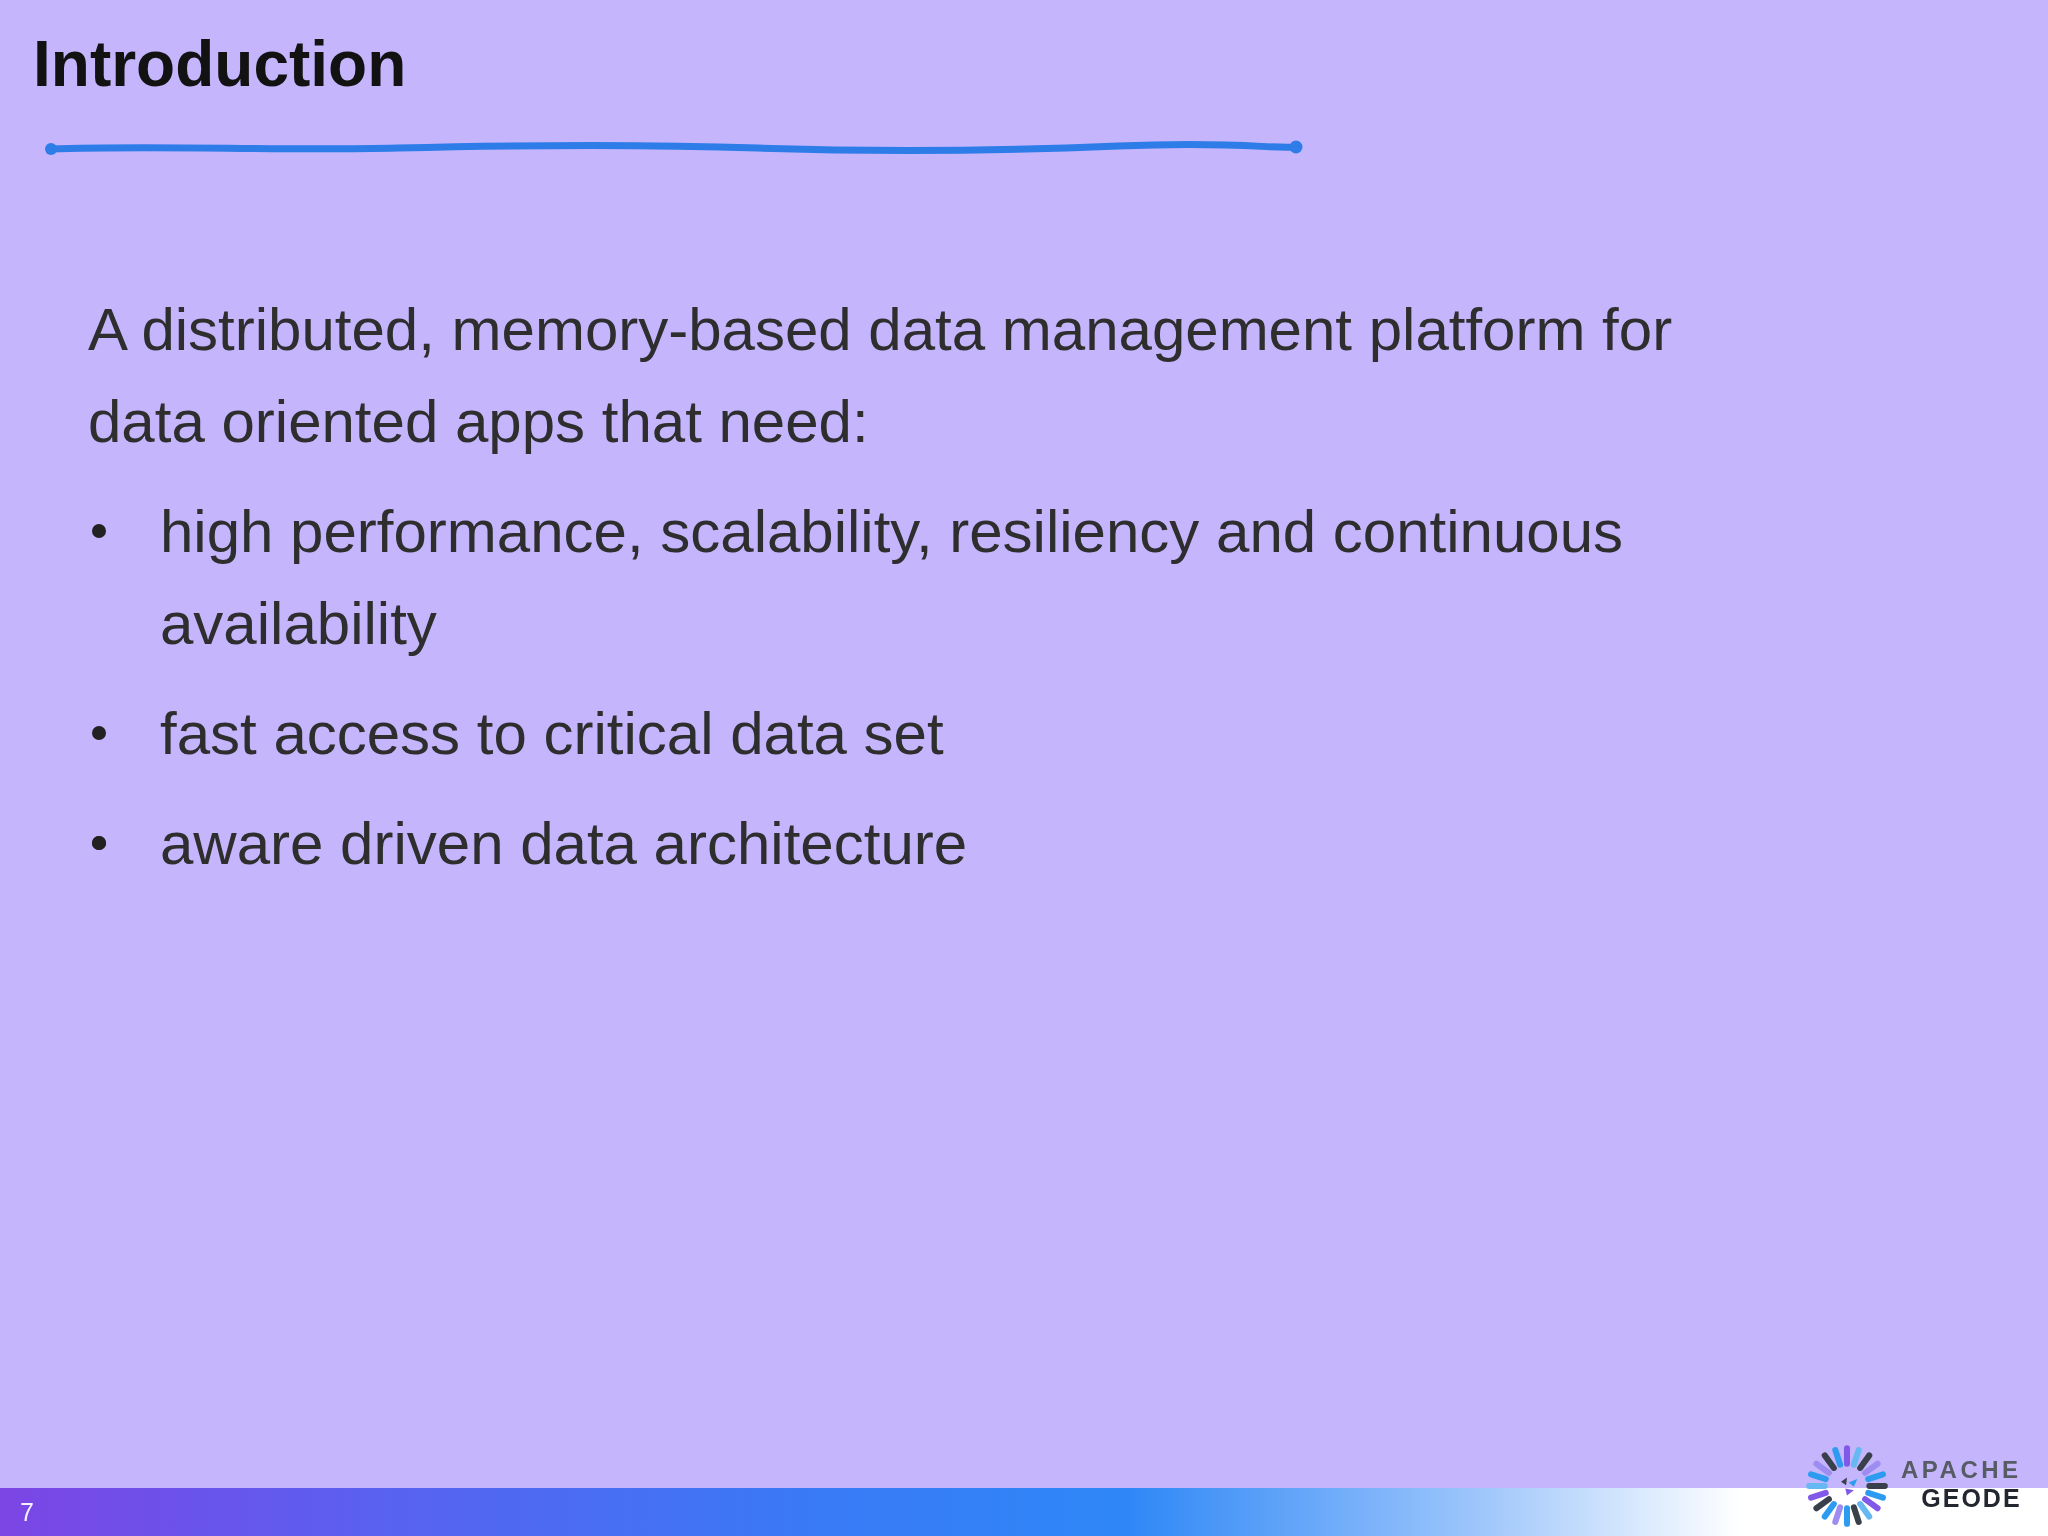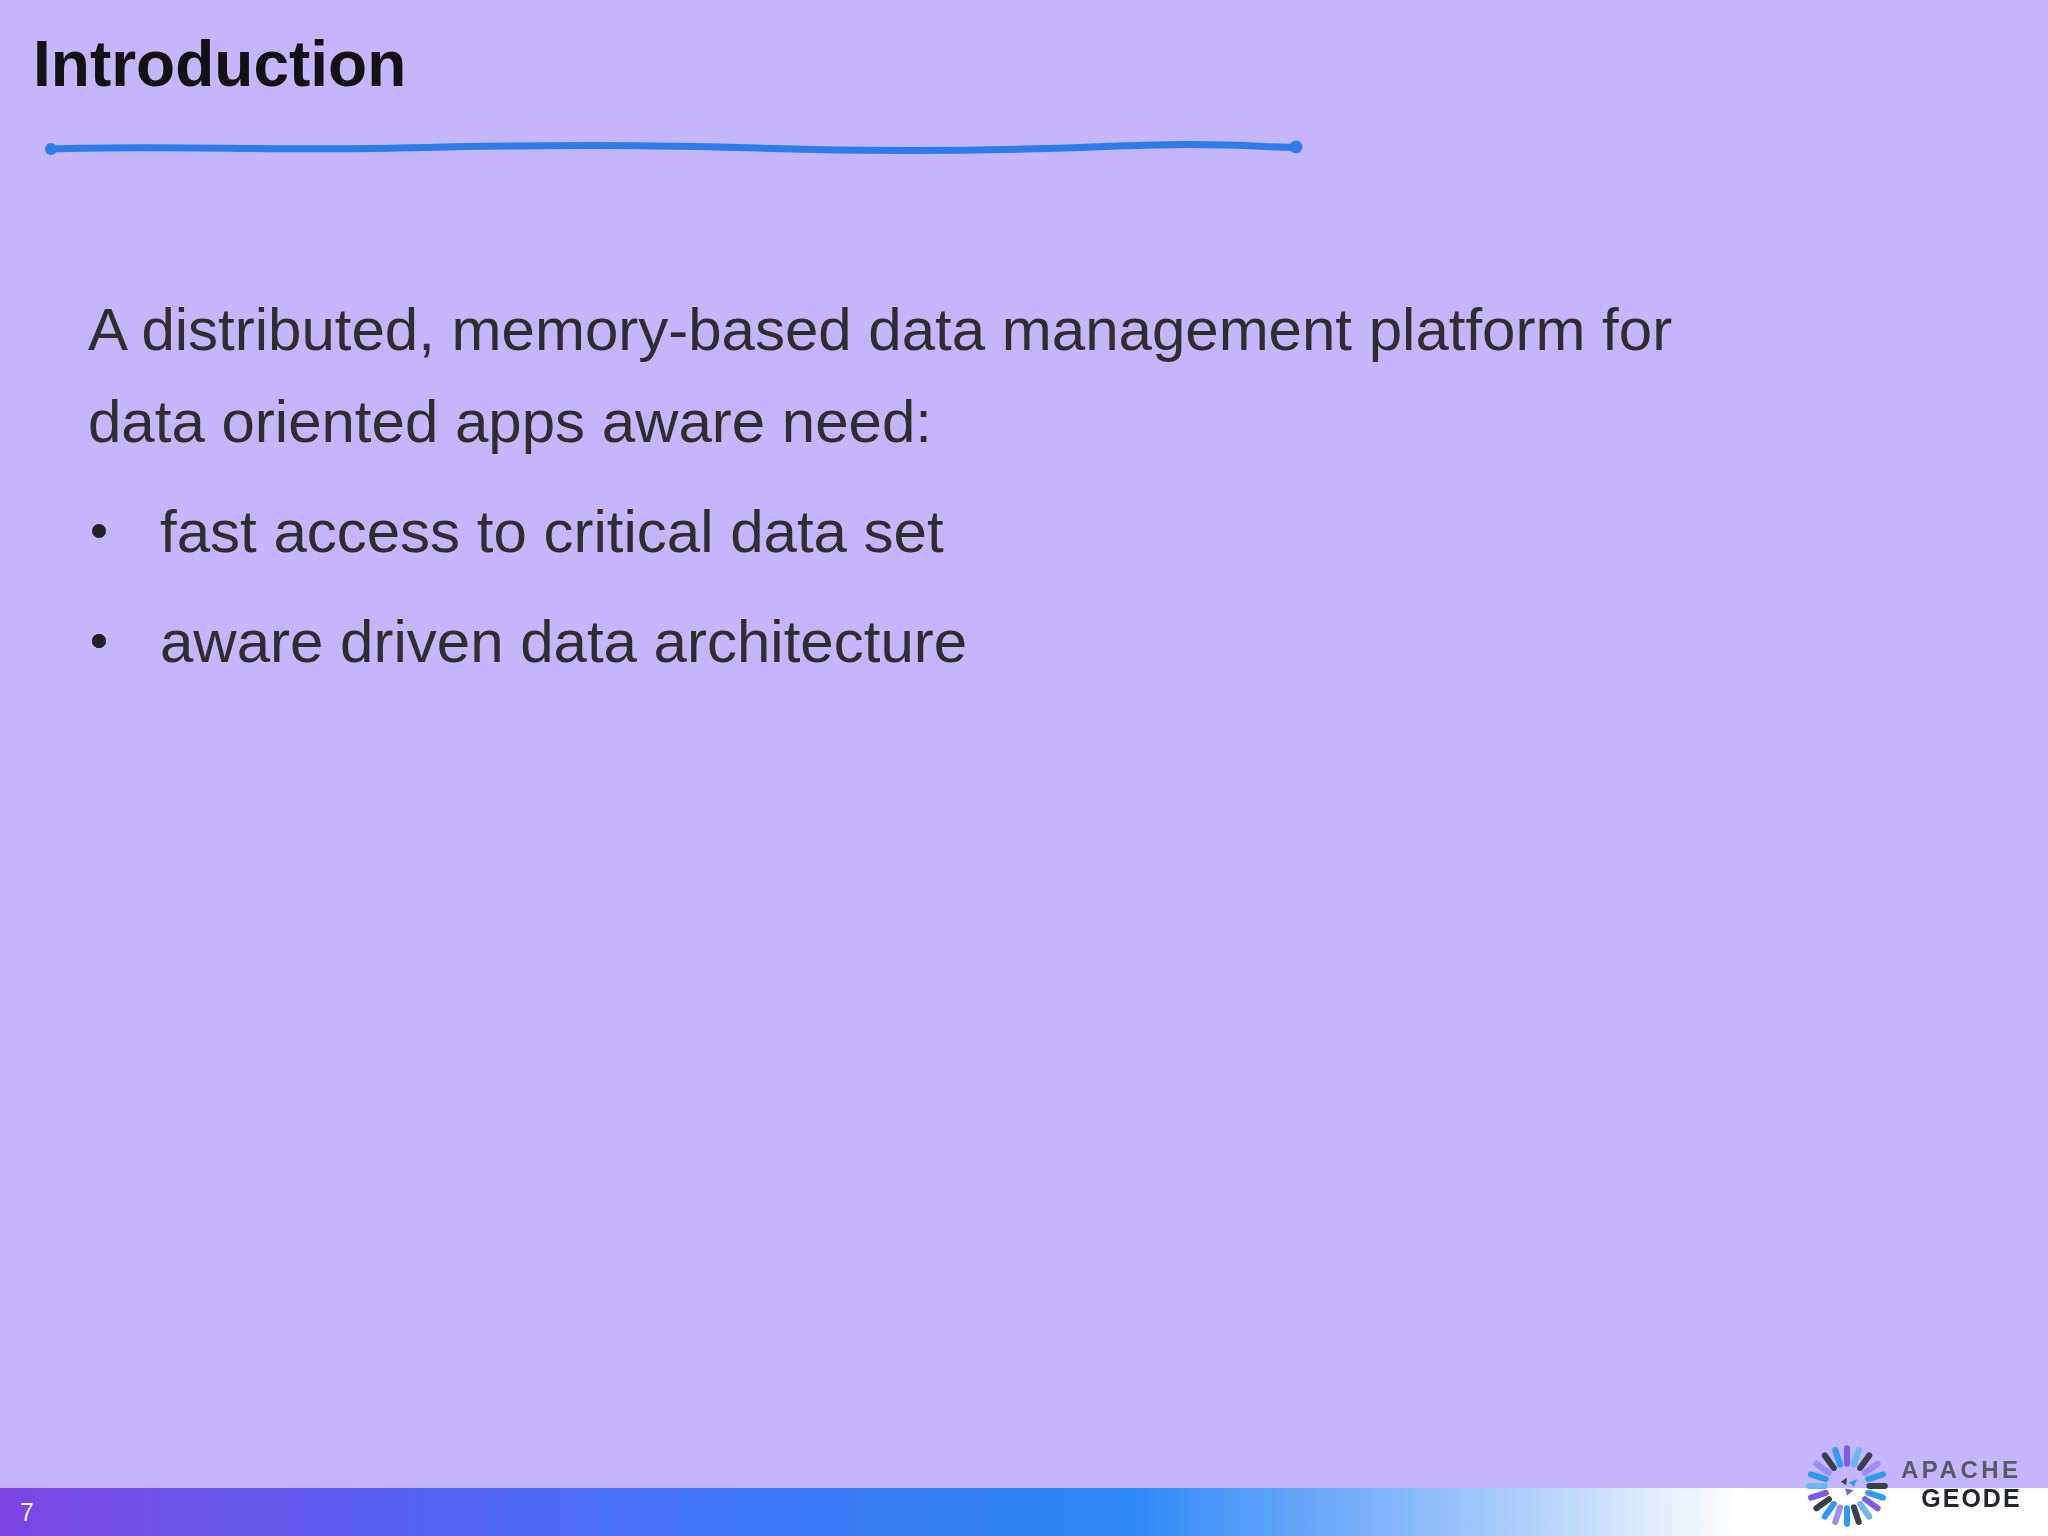--- a/index.html
+++ b/index.html
@@ -147,7 +147,7 @@
   </svg>
 
   <div class="content">
-    <p class="intro">A distributed, memory-based data management platform for data oriented apps aware need:</p>
+    <p class="intro">A distributed, memory-based data management platform for data oriented apps that need:</p>
     <ul class="bullets">
       <li>
         <span class="bullet-dot"></span>

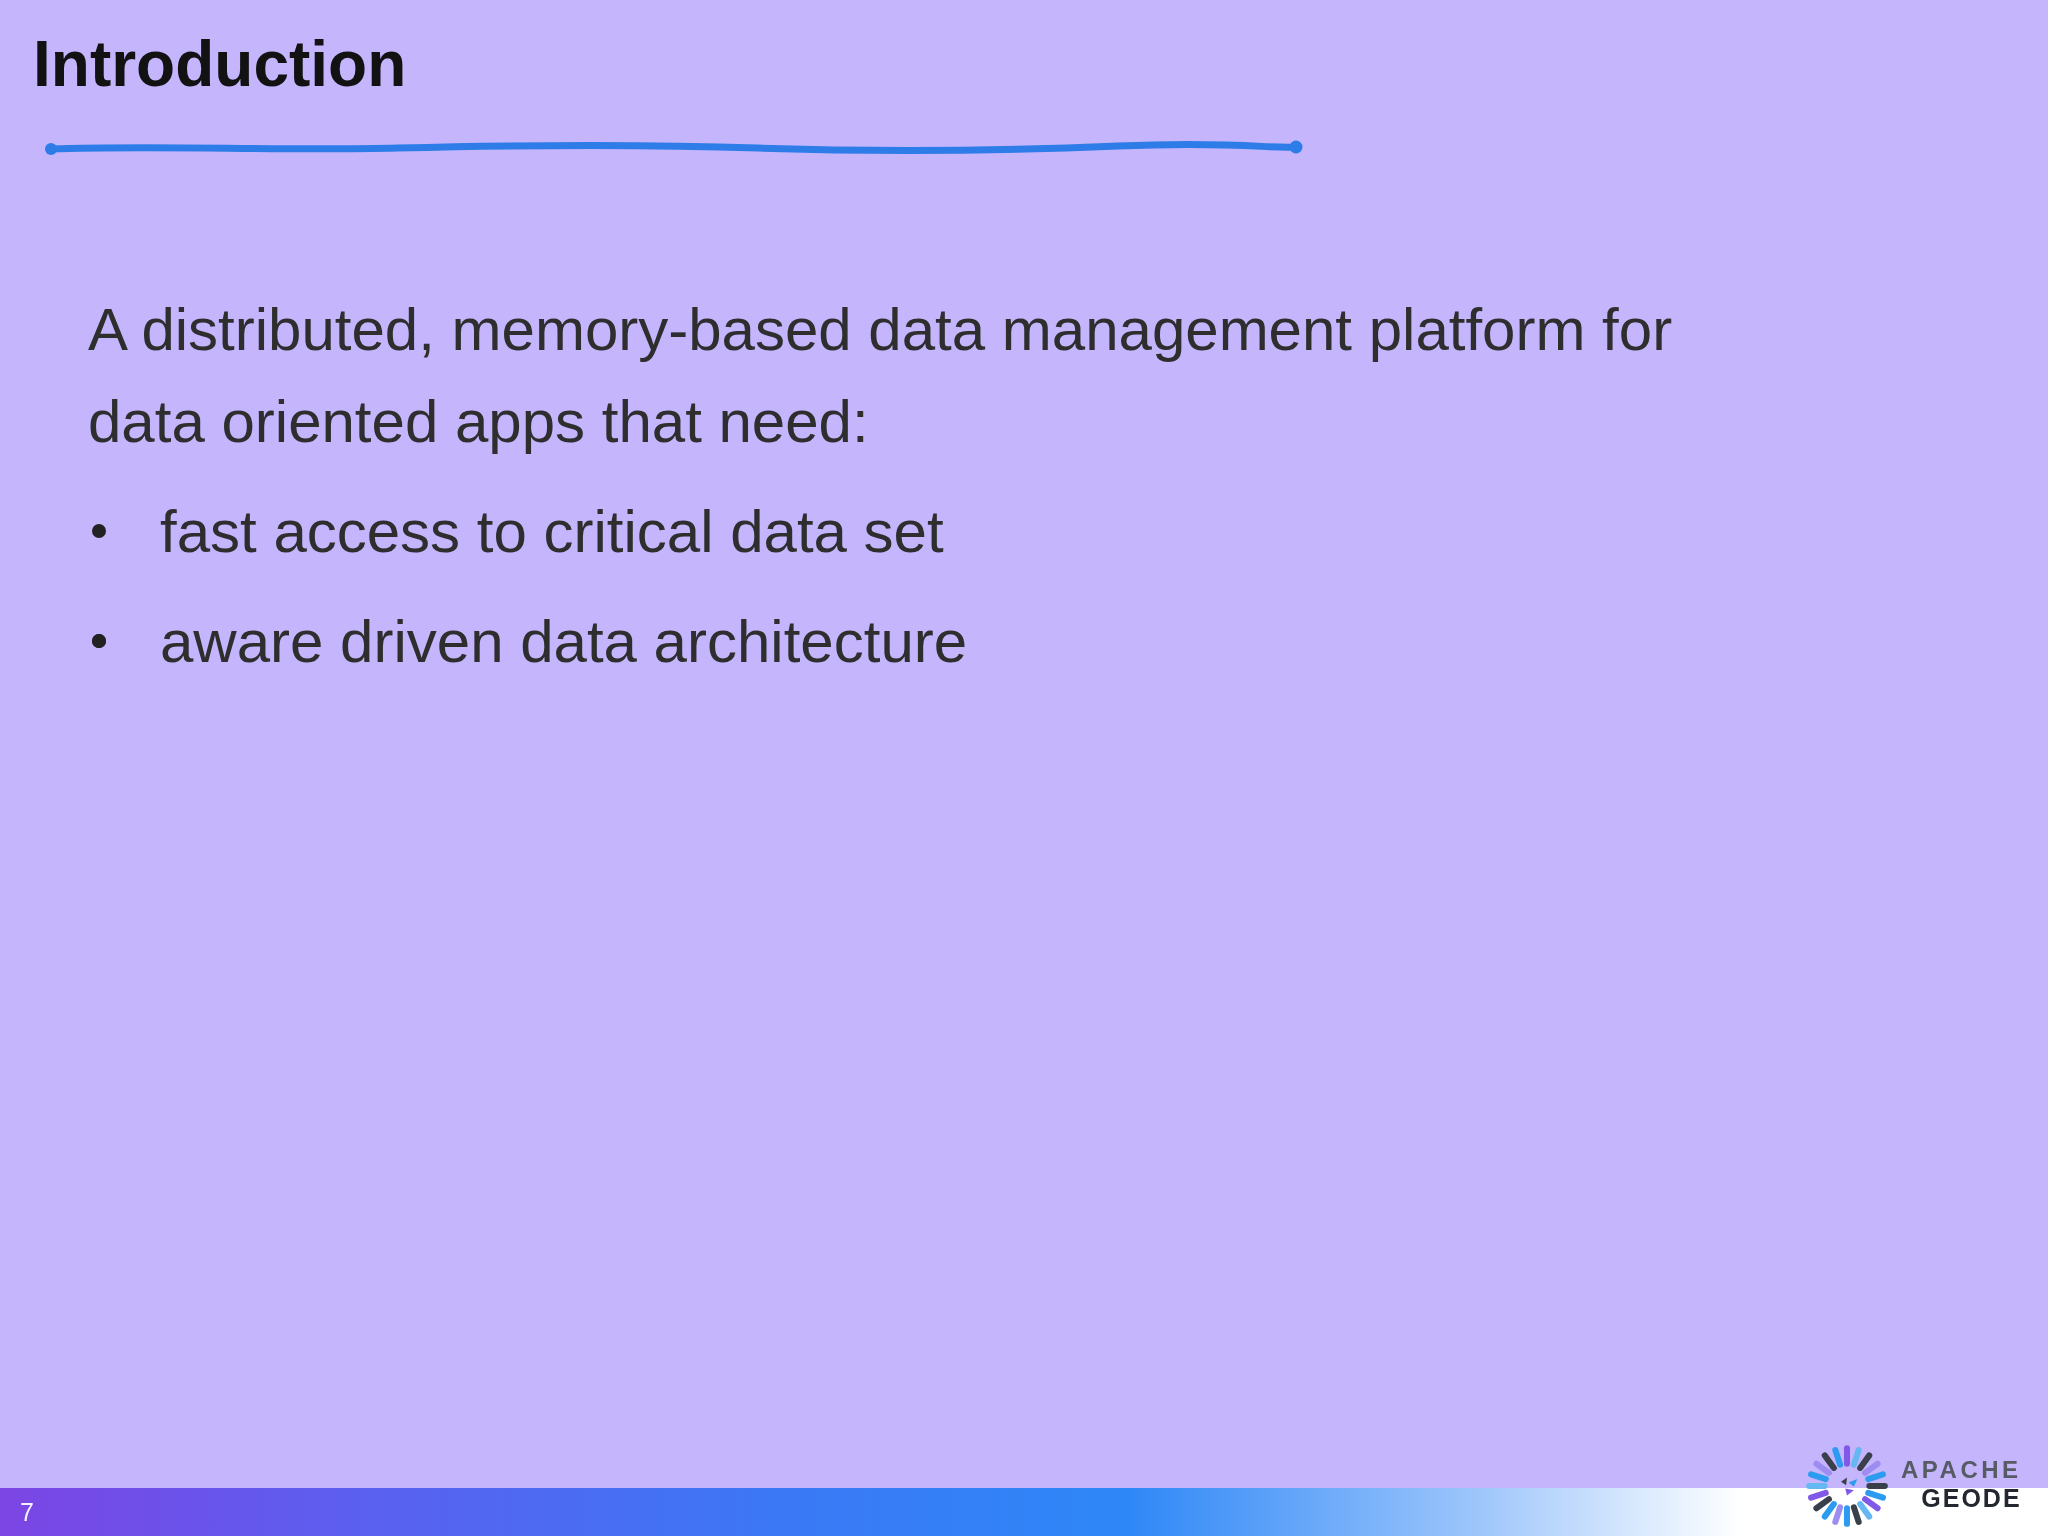--- a/index.html
+++ b/index.html
@@ -149,6 +149,10 @@
   <div class="content">
     <p class="intro">A distributed, memory-based data management platform for data oriented apps that need:</p>
     <ul class="bullets">
+      <li>
+        <span class="bullet-dot"></span>
+        <span>high performance, scalability, resiliency and continuous availability</span>
+      </li>
       <li>
         <span class="bullet-dot"></span>
         <span>fast access to critical data set</span>

